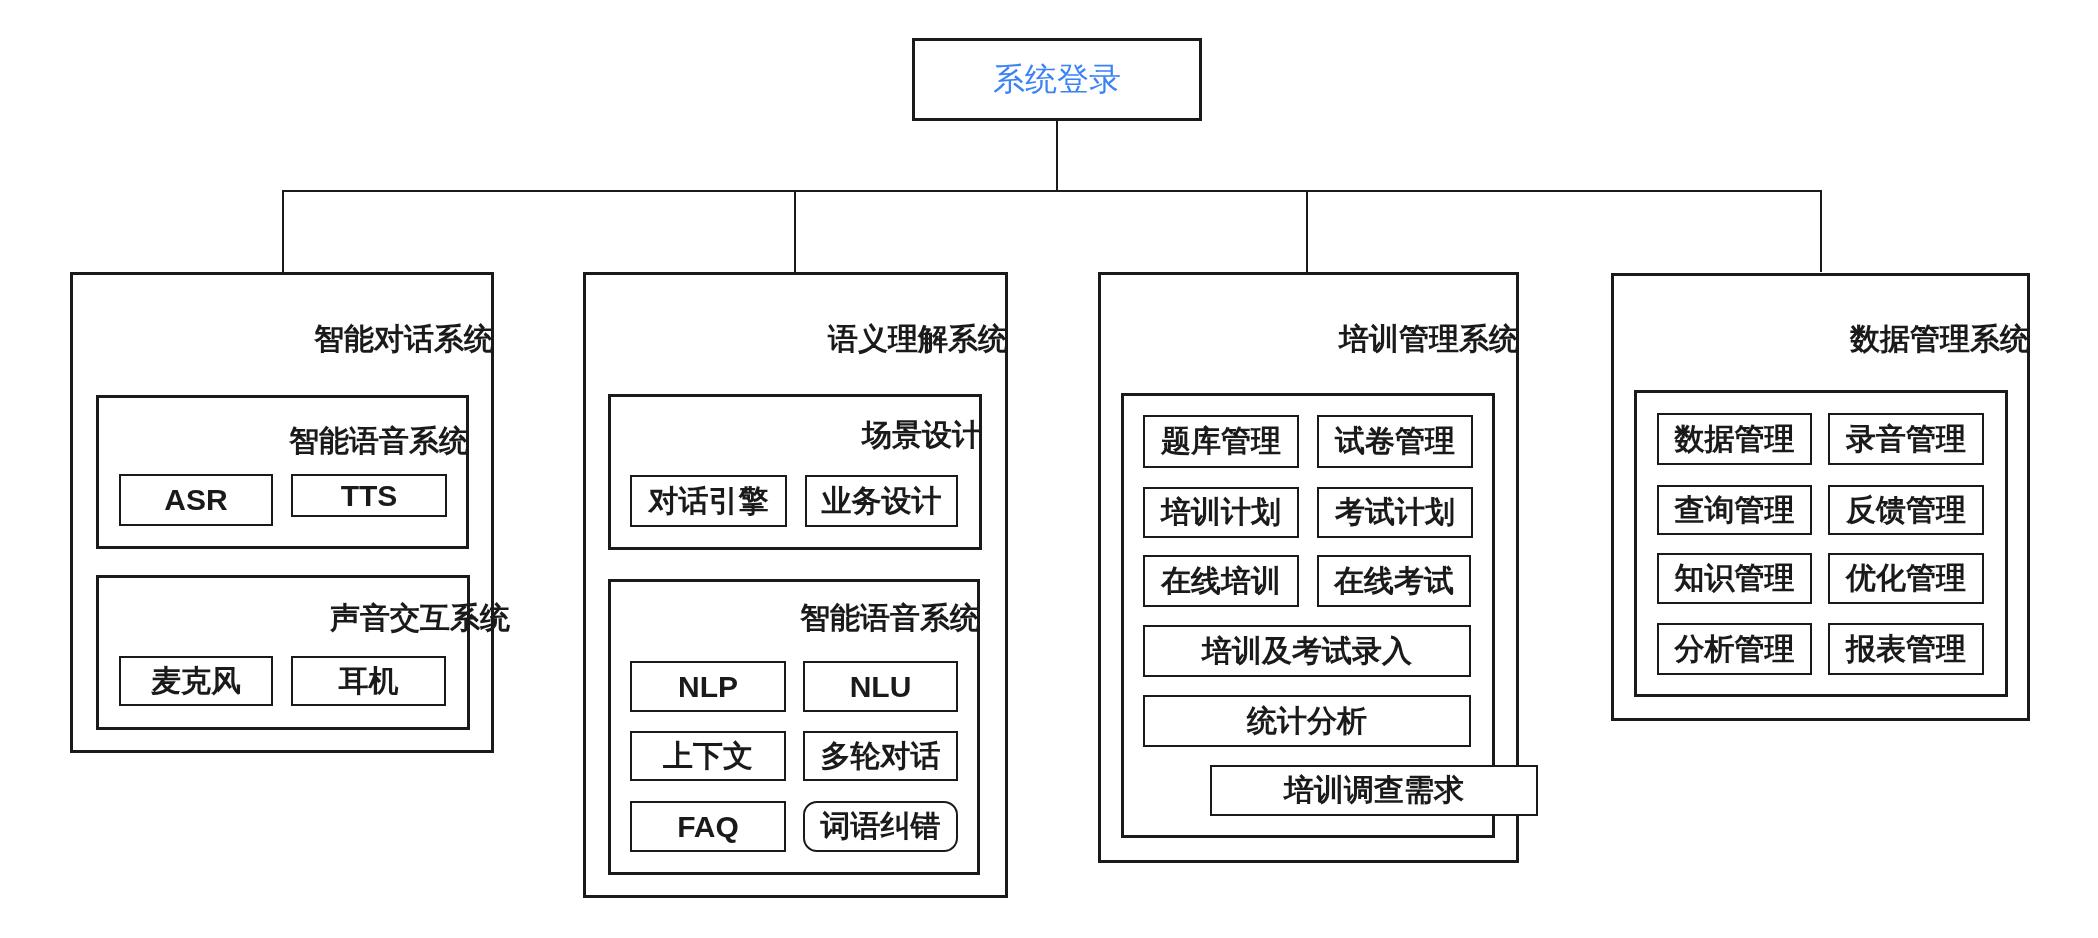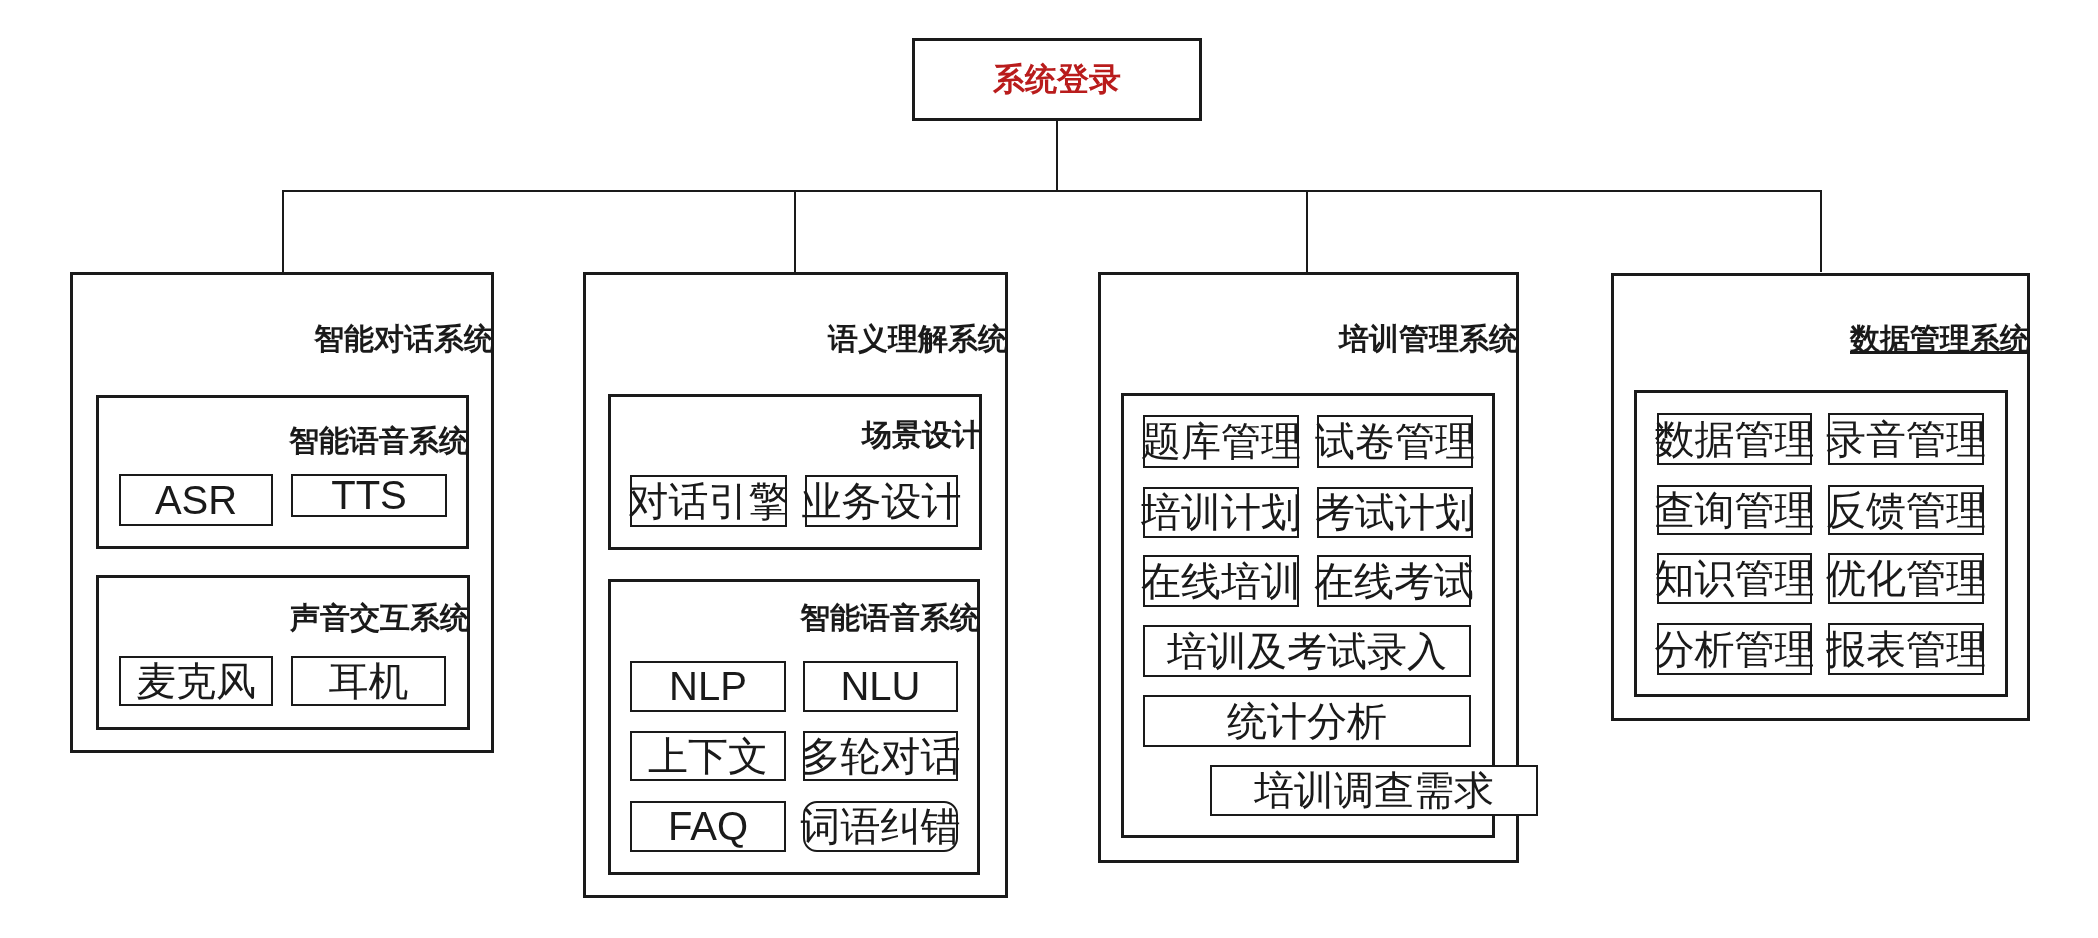--- a/index.html
+++ b/index.html
@@ -55,8 +55,8 @@
     align-items: center;
     justify-content: center;
     font-size: 32px;
-    font-weight: 700;
-    color: #b91c1c;
+    font-weight: 400;
+    color: #3b82f6;
   }
   .line {
     position: absolute;

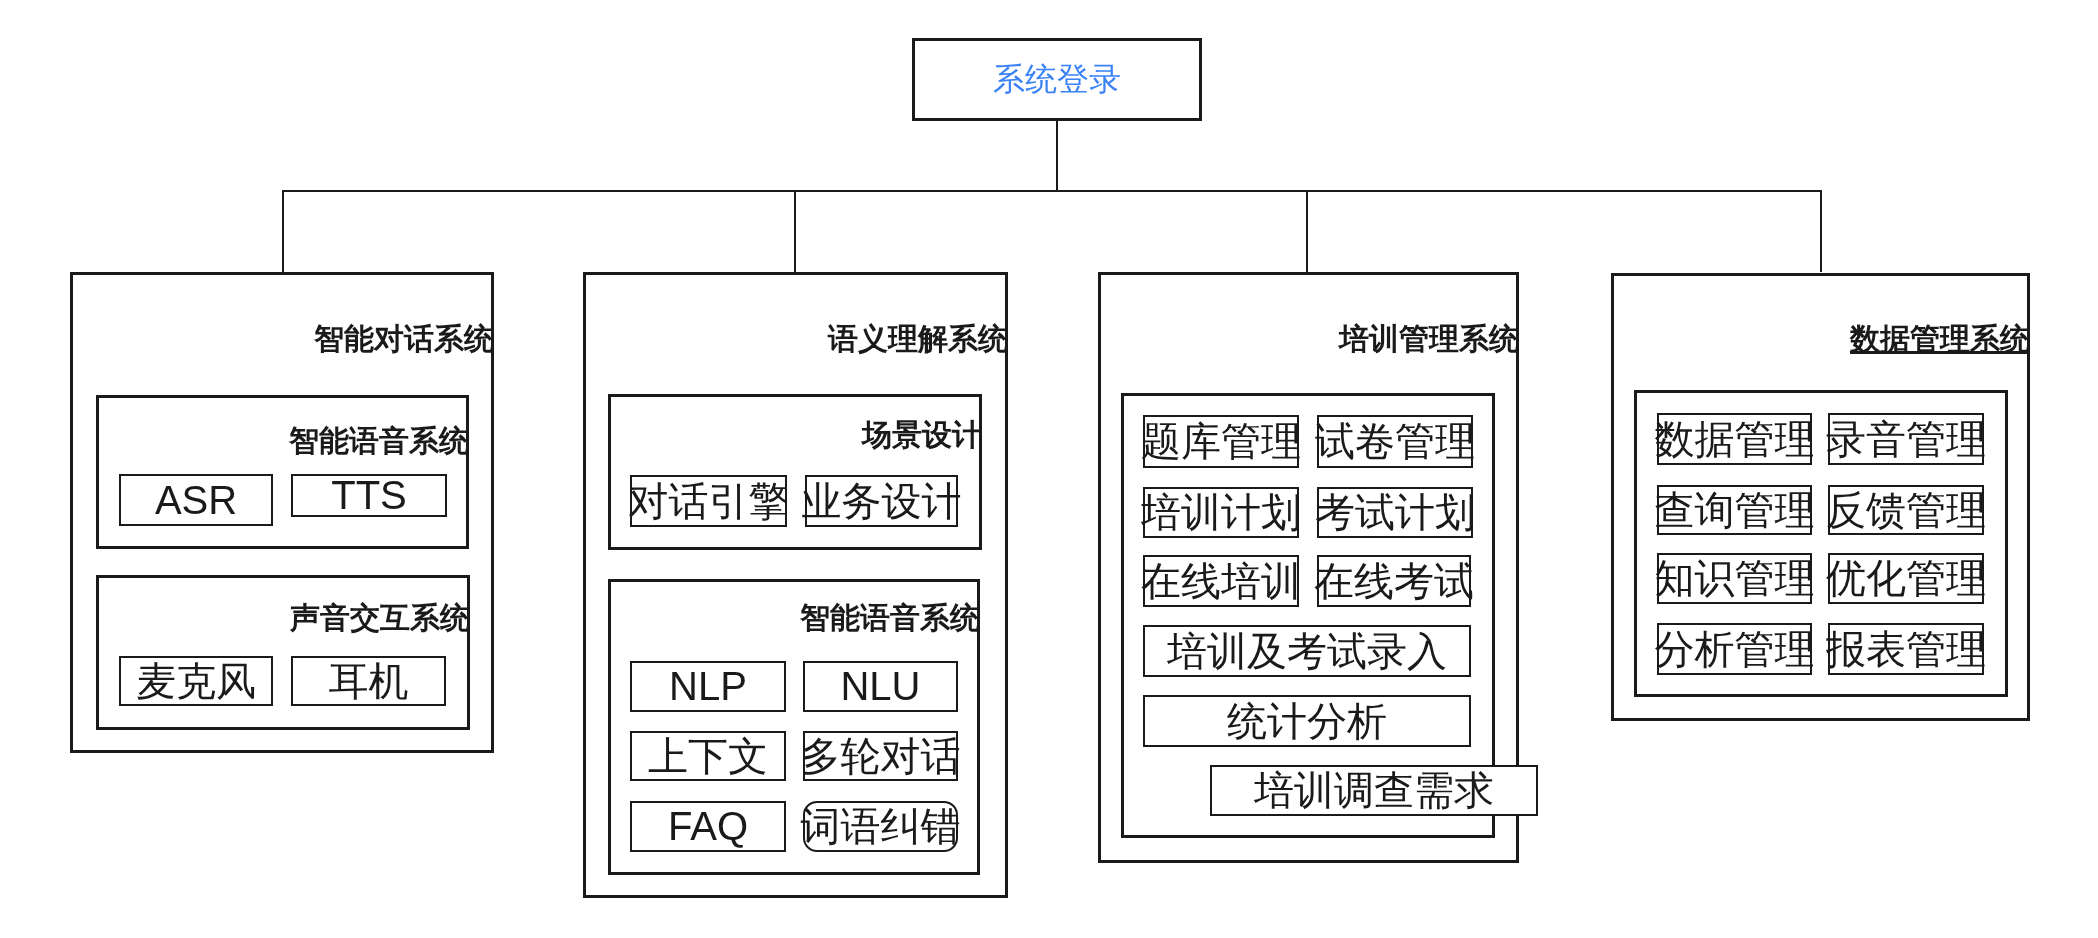--- a/index.html
+++ b/index.html
@@ -124,7 +124,7 @@
   <div class="leaf" style="left:1210px; top:765px; width:328px; height:51px;">培训调查需求</div>
 
   <div class="box" style="left:1611px; top:273px; width:419px; height:448px;"></div>
-  <div class="title" style="left:1611px; top:317px; width:419px;text-decoration:underline;">数据管理系统</div>
+  <div class="title" style="left:1611px; top:317px; width:419px;">数据管理系统</div>
 
   <div class="groupbox" style="left:1634px; top:390px; width:374px; height:307px;"></div>
   <div class="leaf" style="left:1657px; top:413px; width:155px; height:52px;">数据管理</div>

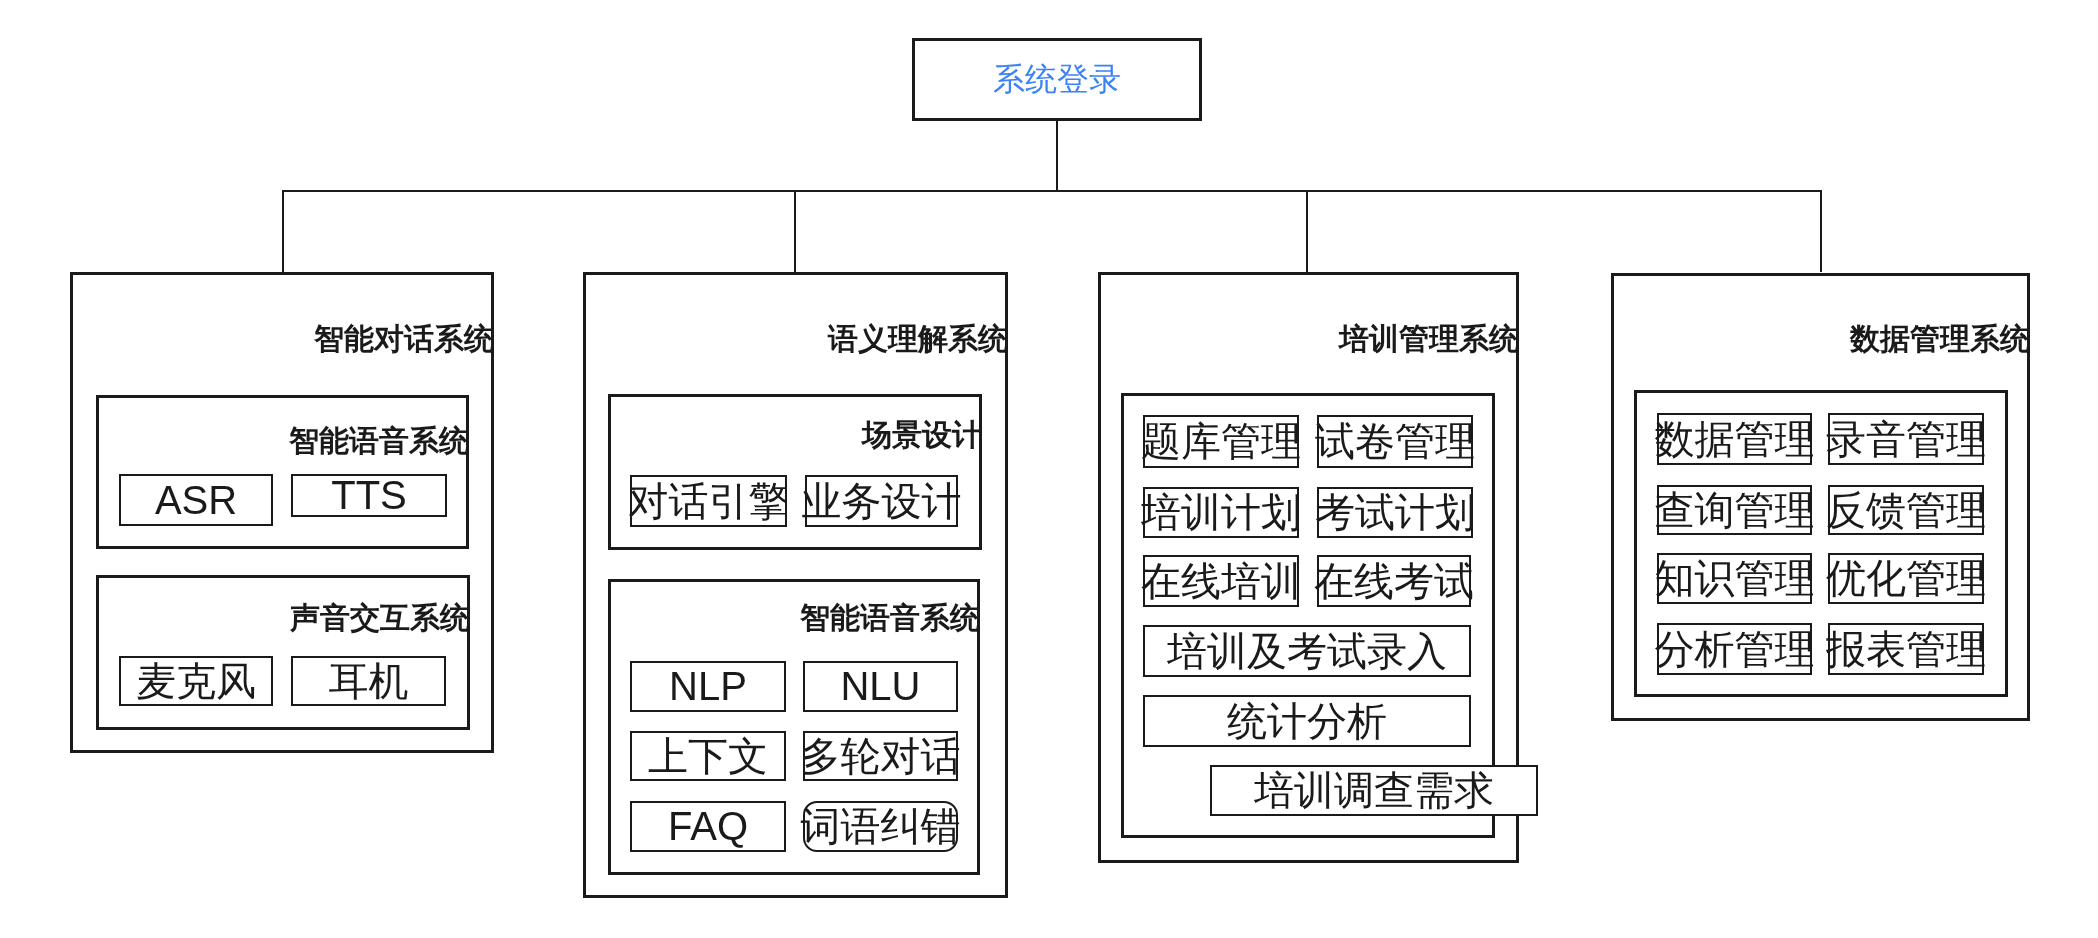--- a/index.html
+++ b/index.html
@@ -31,8 +31,8 @@
     display: flex;
     align-items: center;
     justify-content: center;
-    font-size: 40px;
-    font-weight: 400;
+    font-size: 30px;
+    font-weight: 700;
     color: #1a1a1a;
     white-space: nowrap;
   }

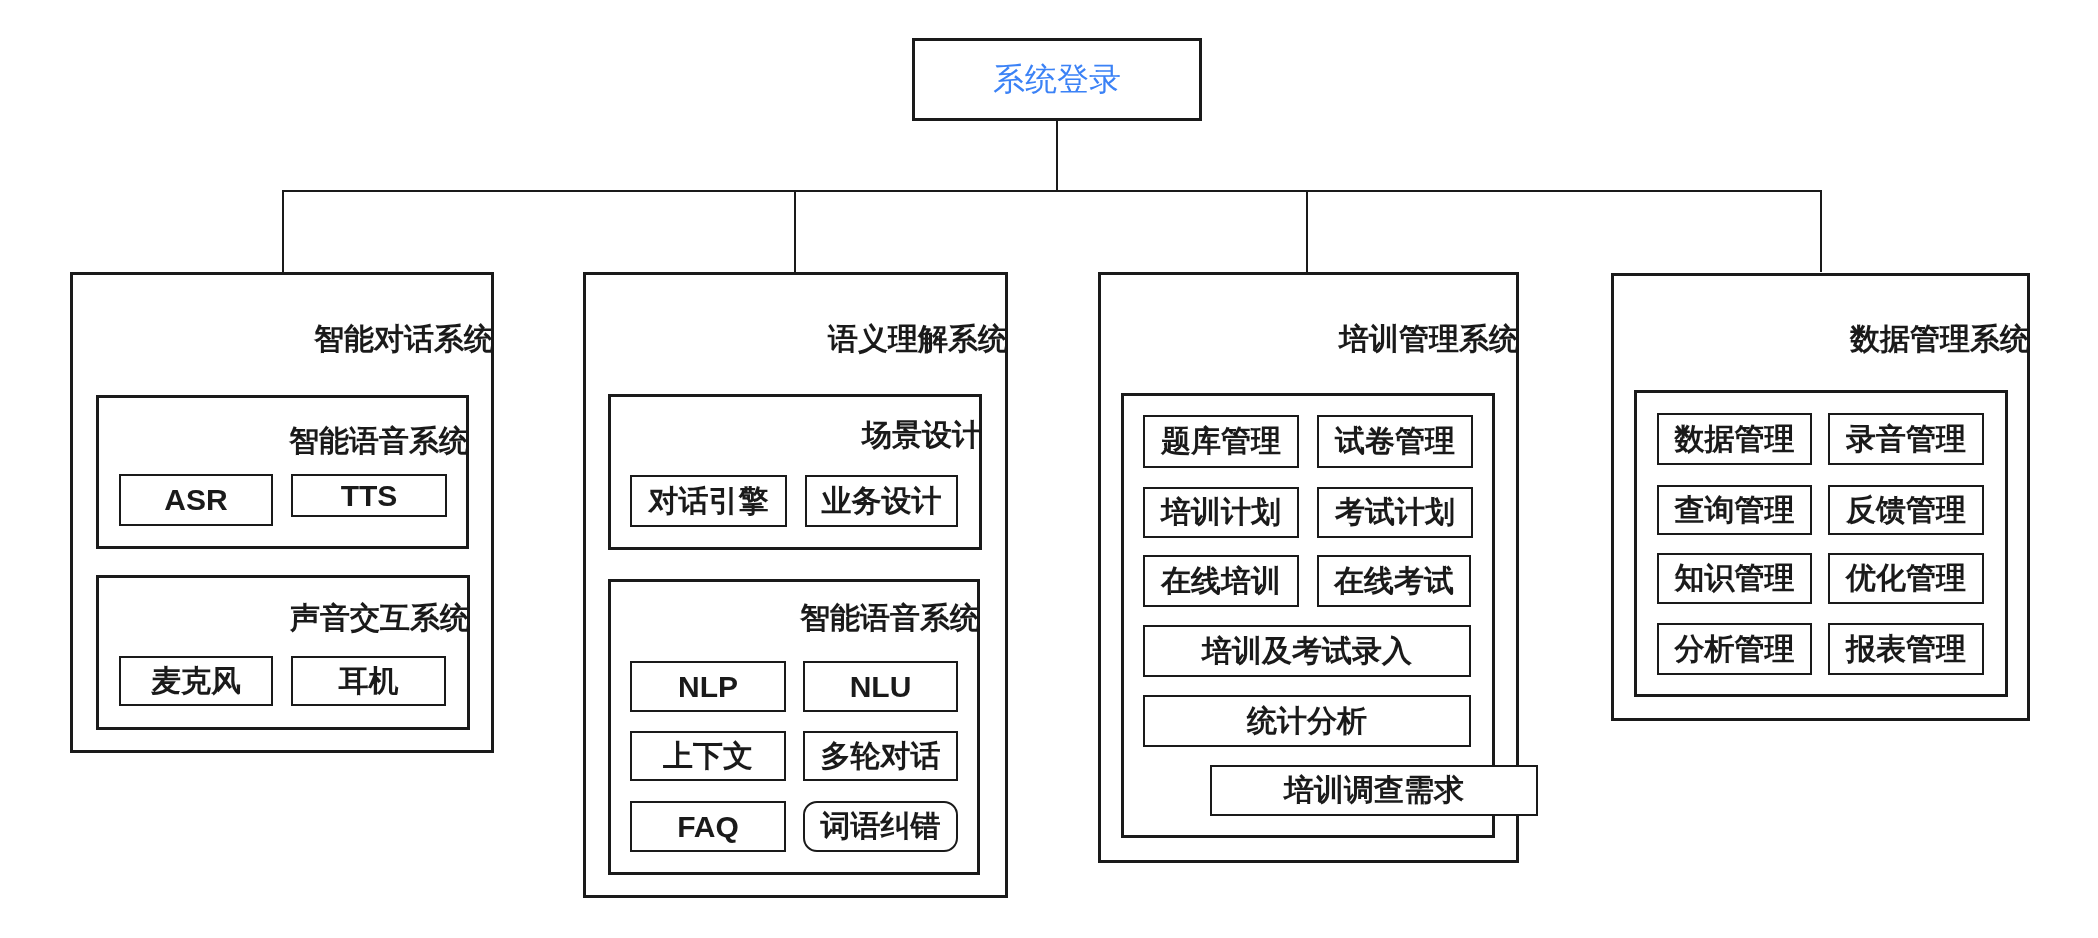--- a/index.html
+++ b/index.html
@@ -88,7 +88,7 @@
   <div class="leaf" style="left:291px; top:474px; width:156px; height:43px;">TTS</div>
 
   <div class="groupbox" style="left:96px; top:575px; width:374px; height:155px;"></div>
-  <div class="title" style="left:96px; top:596px; width:374px;">声音交互系统</div>
+  <div class="title" style="left:96px; top:596px; width:374px;padding-left:40px;">声音交互系统</div>
   <div class="leaf" style="left:119px; top:656px; width:154px; height:50px;">麦克风</div>
   <div class="leaf" style="left:291px; top:656px; width:155px; height:50px;">耳机</div>
 

